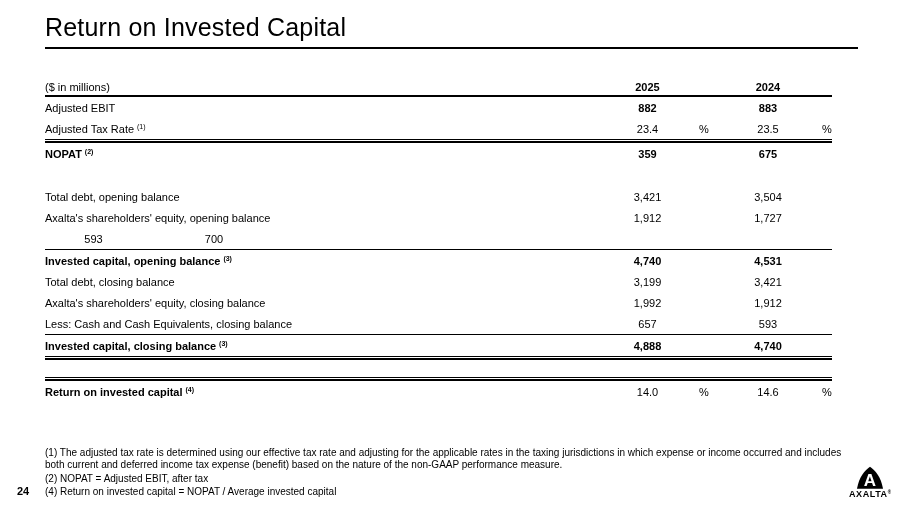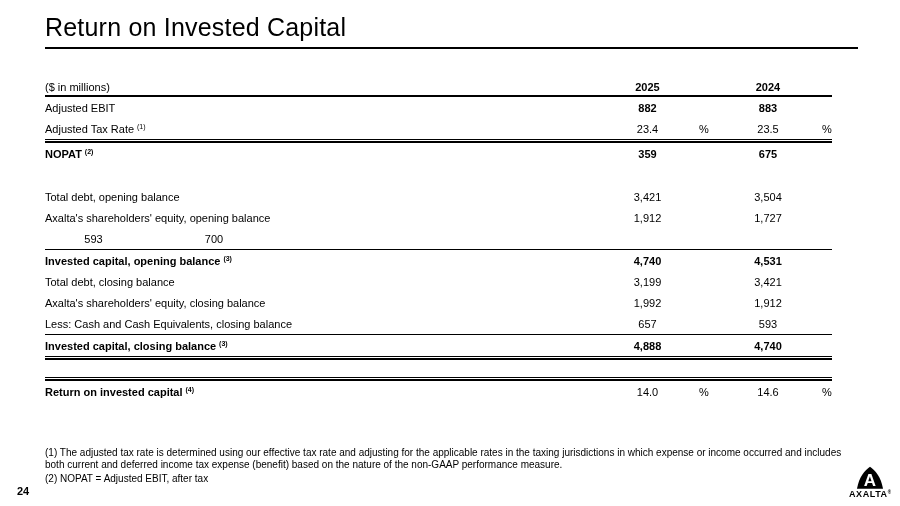--- a/index.html
+++ b/index.html
@@ -219,6 +219,7 @@
 <div class="footnotes">
     <div class="footnote">(1) The adjusted tax rate is determined using our effective tax rate and adjusting for the applicable rates in the taxing jurisdictions in which expense or income occurred and includes both current and deferred income tax expense (benefit) based on the nature of the non-GAAP performance measure.</div>
     <div class="footnote">(2) NOPAT = Adjusted EBIT, after tax</div>
+    <div class="footnote">(4) Return on invested capital = NOPAT / Average invested capital</div>
   </div>
 
 <div class="page-number">24</div>

